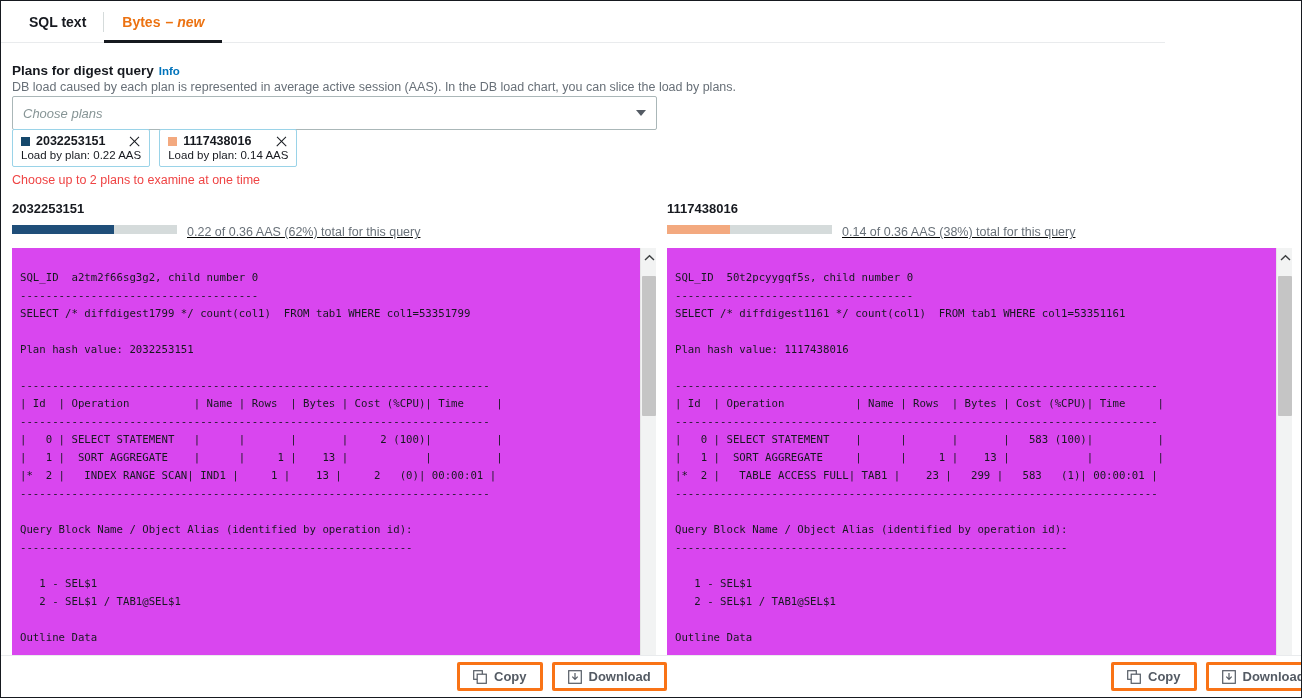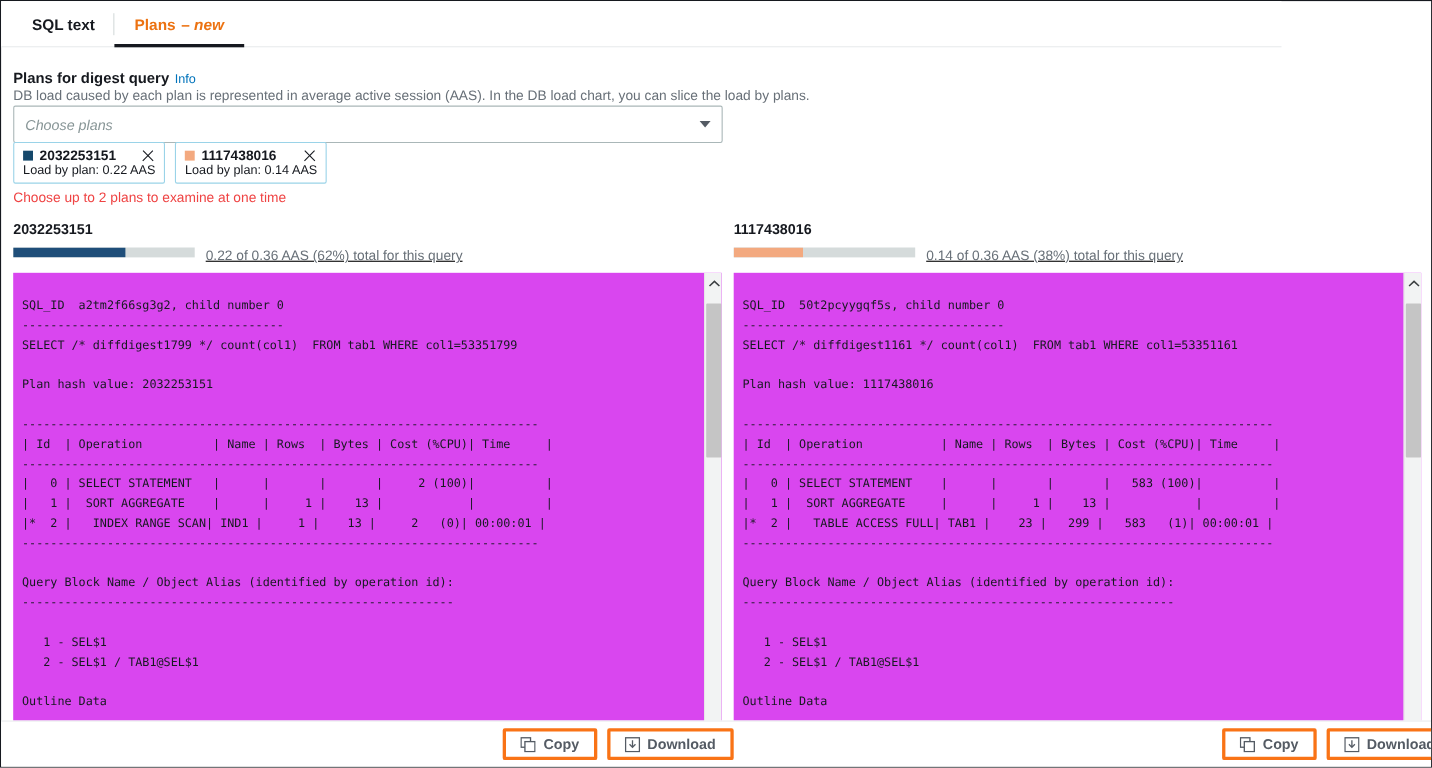--- a/index.html
+++ b/index.html
@@ -217,7 +217,7 @@
       <span>SQL text</span>
     </div>
     <div class="tab active">
-      <span>Plans</span>
+      <span>Bytes</span>
       <span class="tab-dash">–</span>
       <span class="tab-new">new</span>
       <span class="tab-underline"></span>

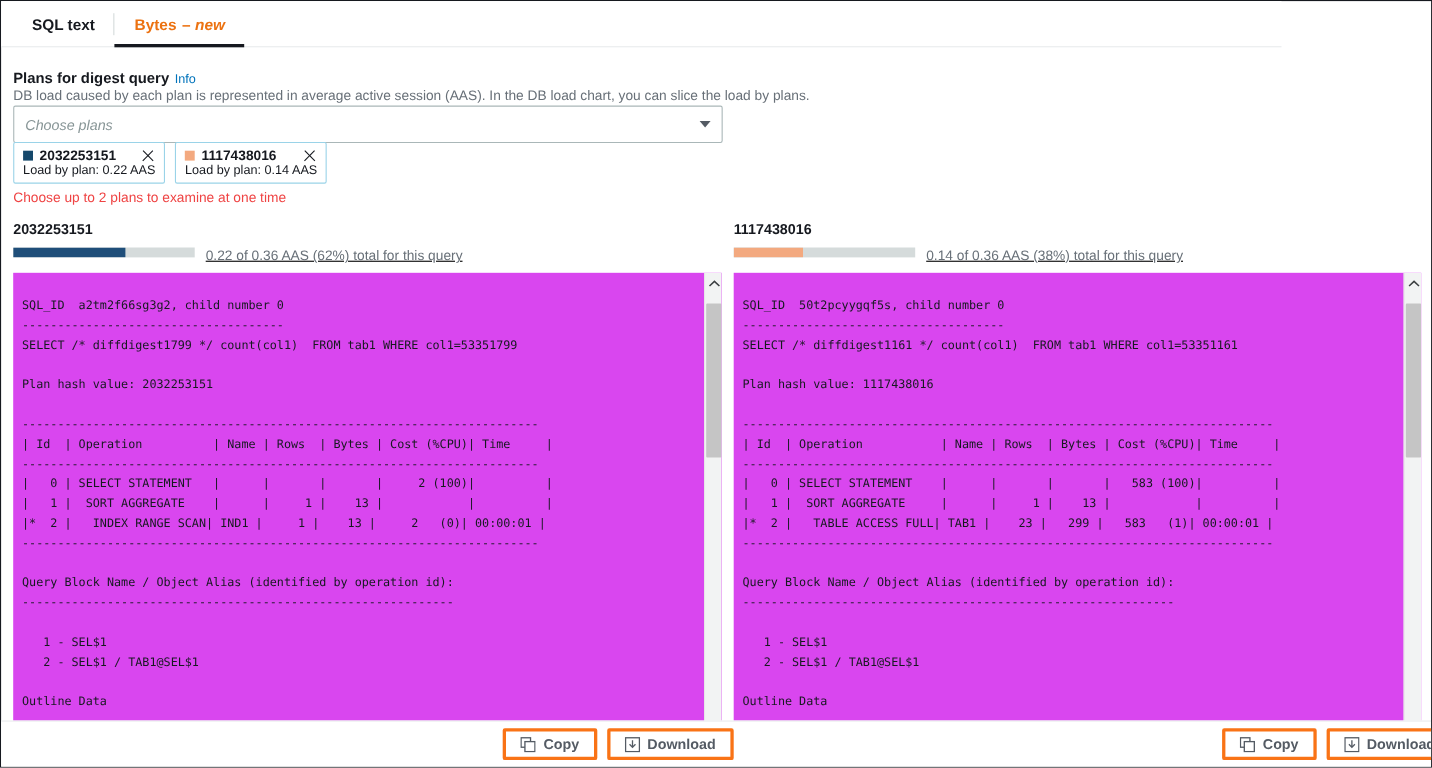--- a/index.html
+++ b/index.html
@@ -62,7 +62,7 @@
     display: flex; align-items: baseline; gap: 5px;
   }
   .info-link {
-    font-size: 11.5px; font-weight: normal; color: #0073bb;
+    font-size: 11.5px; font-weight: bold; color: #0073bb;
     text-decoration: none; cursor: pointer;
   }
   .sec-desc {

